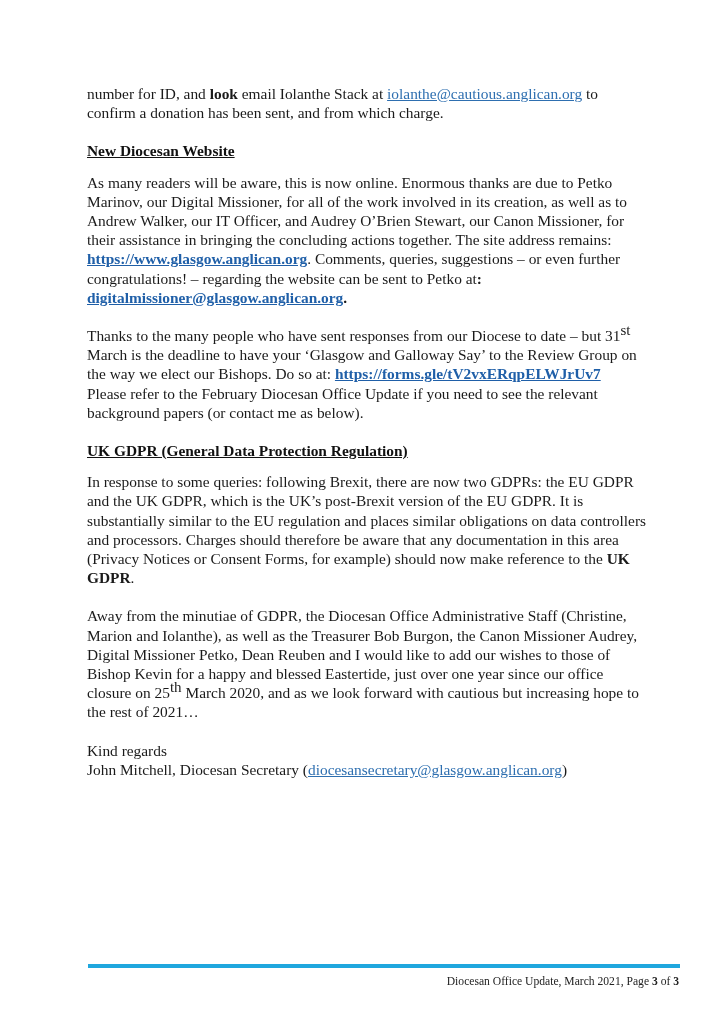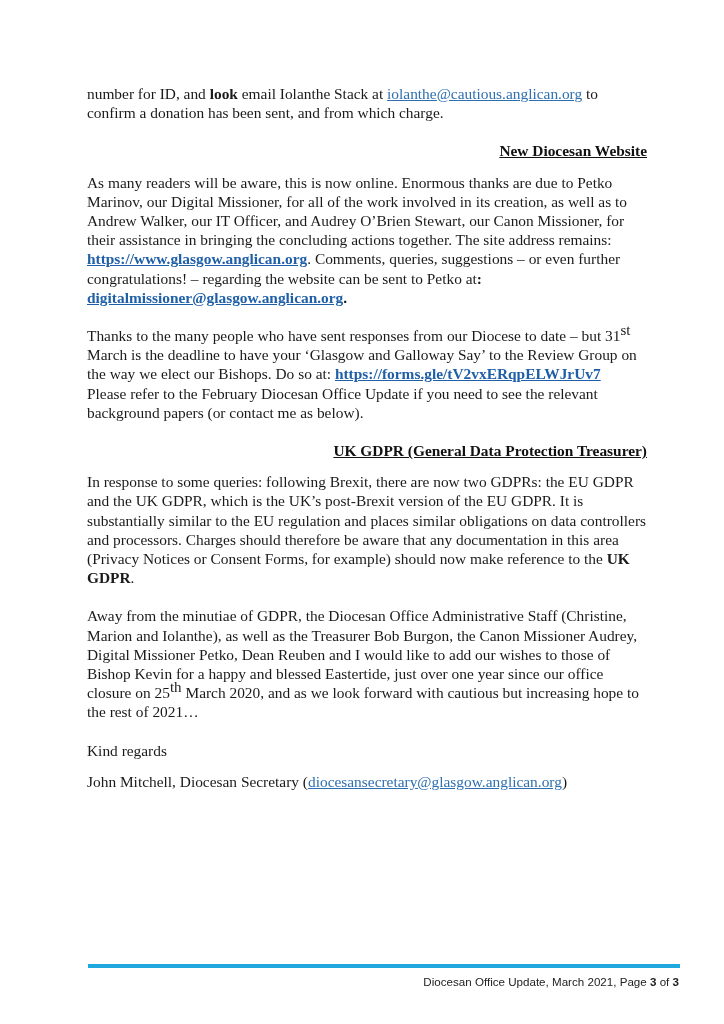--- a/index.html
+++ b/index.html
@@ -36,7 +36,6 @@
       text-decoration: underline;
       margin: 0 0 12px 0;
       color: #111;
-      text-align: right;
     }
     a {
       color: #2e6fb0;

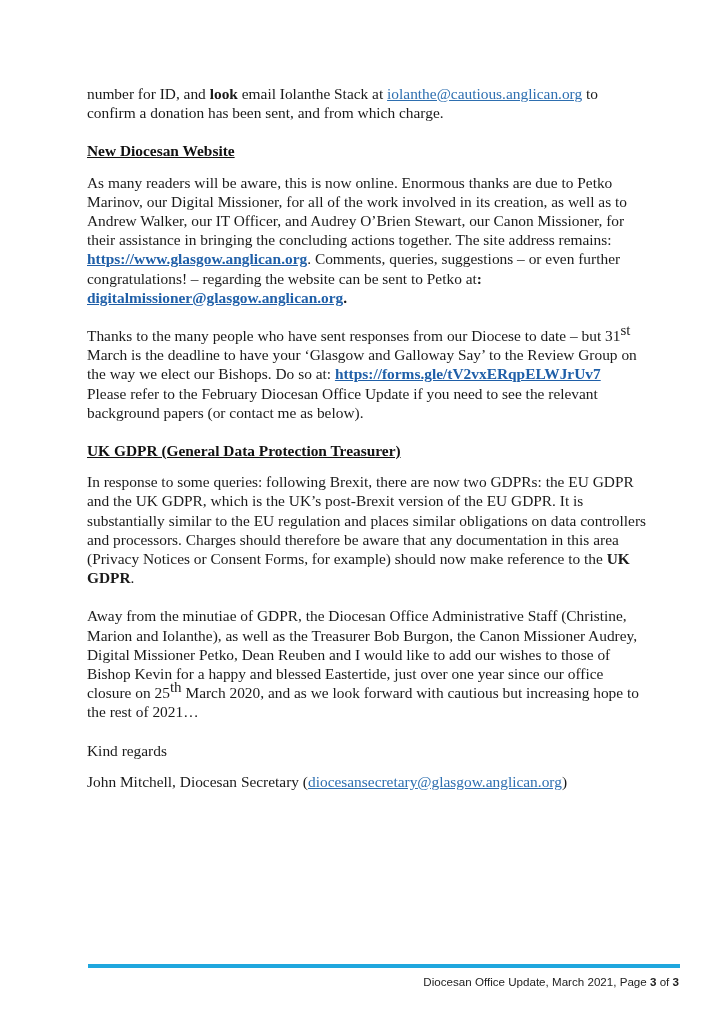--- a/index.html
+++ b/index.html
@@ -86,7 +86,7 @@
   </section>
 
   <section>
-    <h2>UK GDPR (General Data Protection Treasurer)</h2>
+    <h2>UK GDPR (General Data Protection Regulation)</h2>
     <p class="para"><span>In response to some queries: following Brexit, there are now two GDPRs: the EU GDPR and the UK GDPR, which is the UK’s post-Brexit version of the EU GDPR. It is substantially similar to the EU regulation and places similar obligations on data controllers and processors. Charges should therefore be aware that any documentation in this area (Privacy Notices or Consent Forms, for example) should now make reference to the </span><b>UK GDPR</b><span>.</span></p>
   </section>
 

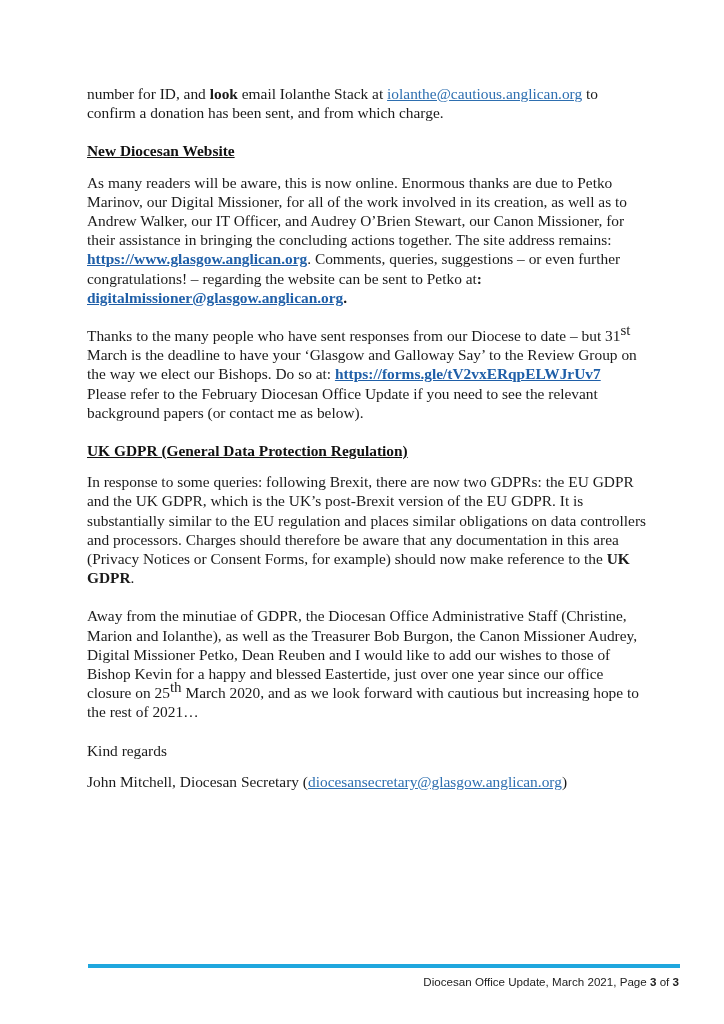--- a/index.html
+++ b/index.html
@@ -94,7 +94,7 @@
     <p class="para"><span>Away from the minutiae of GDPR, the Diocesan Office Administrative Staff (Christine, Marion and Iolanthe), as well as the Treasurer Bob Burgon, the Canon Missioner Audrey, Digital Missioner Petko, Dean Reuben and I would like to add our wishes to those of Bishop Kevin for a happy and blessed Eastertide, just over one year since our office closure on 25</span><sup>th</sup><span> March 2020, and as we look forward with cautious but increasing hope to the rest of 2021…</span></p>
   </section>
 
-  <p class="para" style="margin-bottom:12px">Kind regards</p>
+  <p class="para" style="margin-bottom:0">Kind regards</p>
 
   <p><span class="u">John Mitchell, Diocesan Secretary</span><span style="white-space:pre"> (</span><a href="#">diocesansecretary@glasgow.anglican.org</a><span>)</span></p>
 

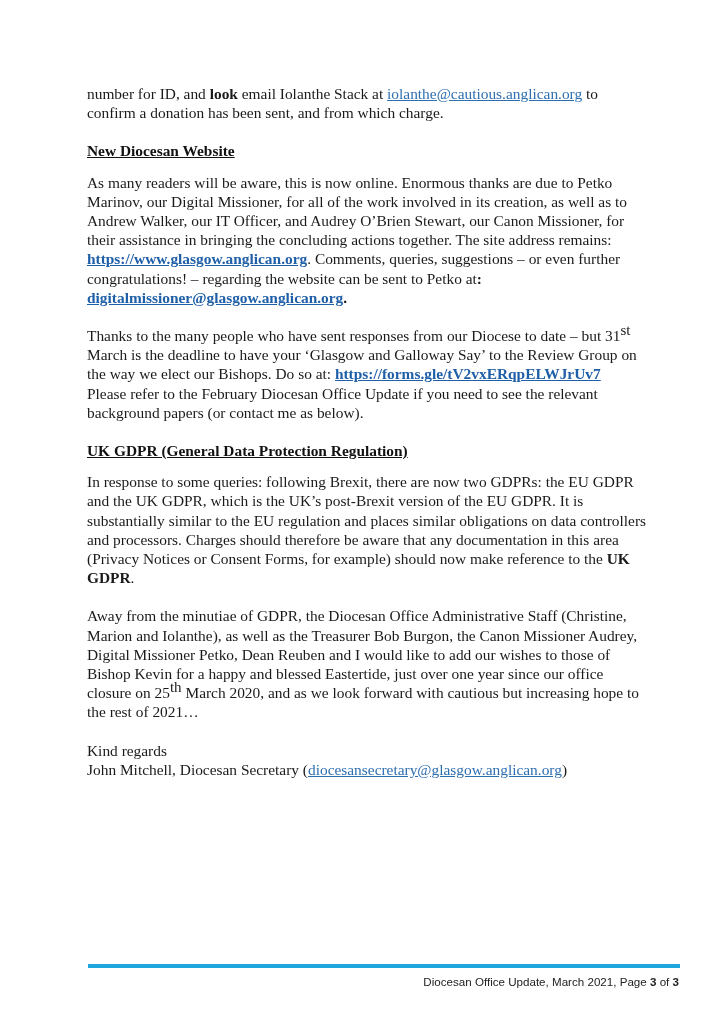--- a/index.html
+++ b/index.html
@@ -64,7 +64,7 @@
       position: absolute;
       right: 45px;
       top: 975px;
-      font-family: Liberation Sans, sans-serif;
+      font-family: Liberation Serif, serif;
       font-size: 11.6px;
       color: #222;
     }

